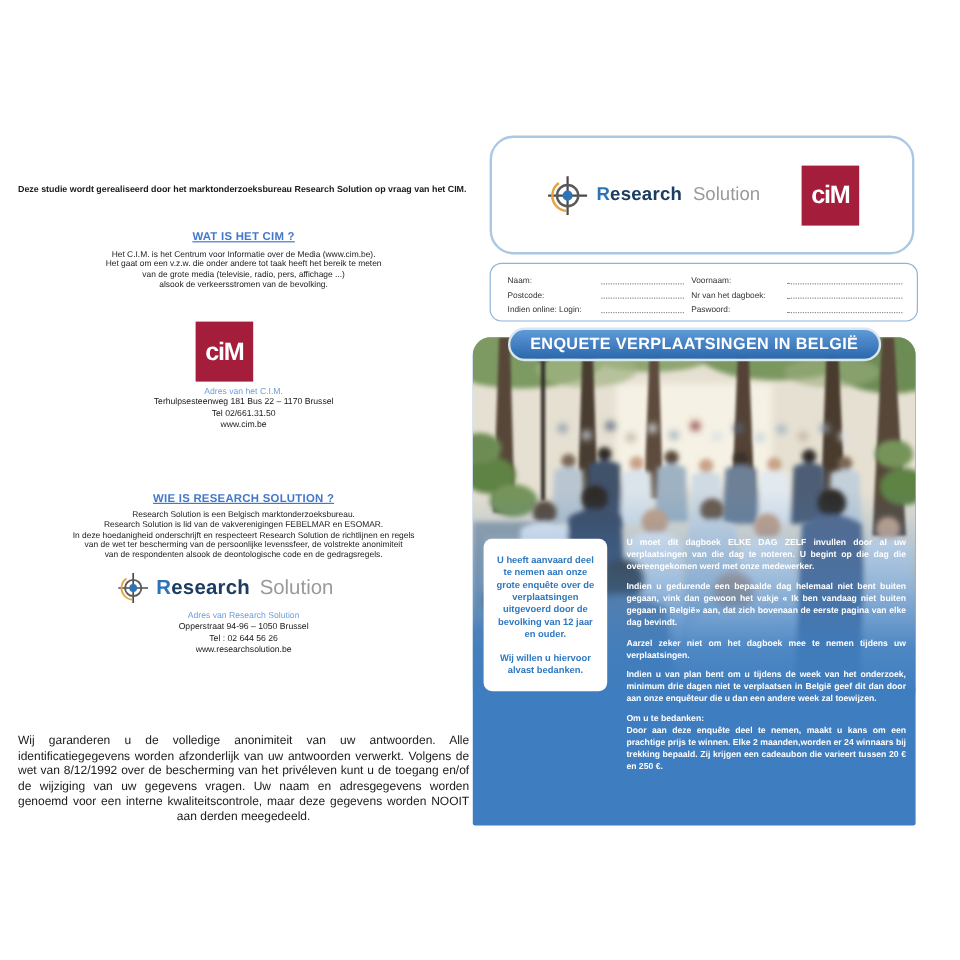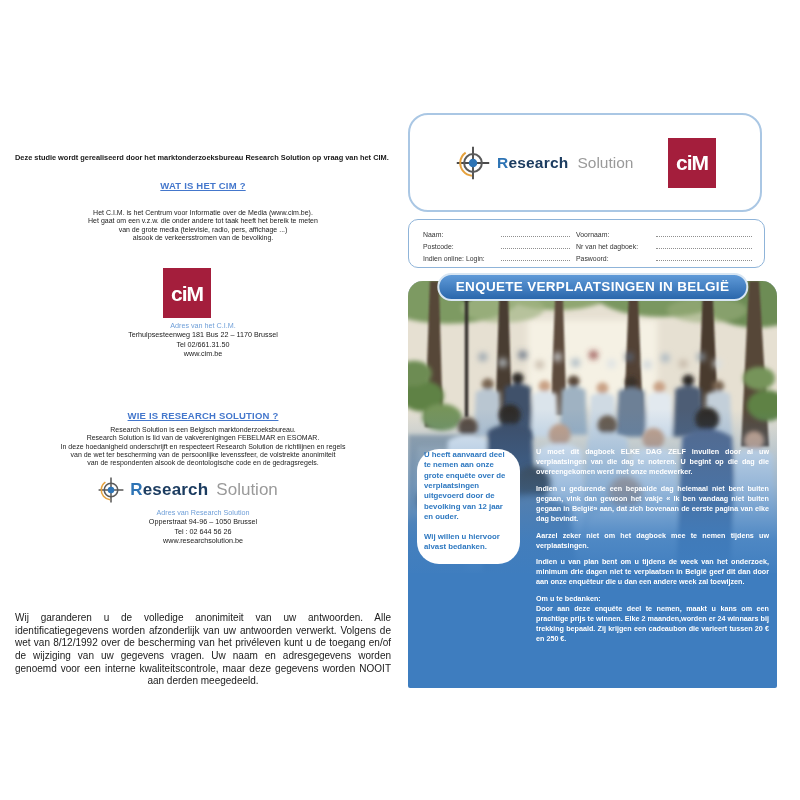--- a/index.html
+++ b/index.html
@@ -12,7 +12,7 @@
   .prelines{white-space:pre-line;}
   .intro{top:153px;font-size:7.4px;font-weight:bold;text-align:left;line-height:1.25;}
   .sec-head{font-size:9.5px;font-weight:bold;color:#4477cc;text-decoration:underline;text-align:center;letter-spacing:.2px;}
-  .cim-head{top:180px;}
+  .cim-head{top:192px;}
   .body-sm{font-size:7px;line-height:1.2;text-align:center;color:#222;}
   .cim-body{top:209px;}
   .cim-logo{position:absolute;left:163px;top:268px;width:48px;height:50px;background:#a41e3c;

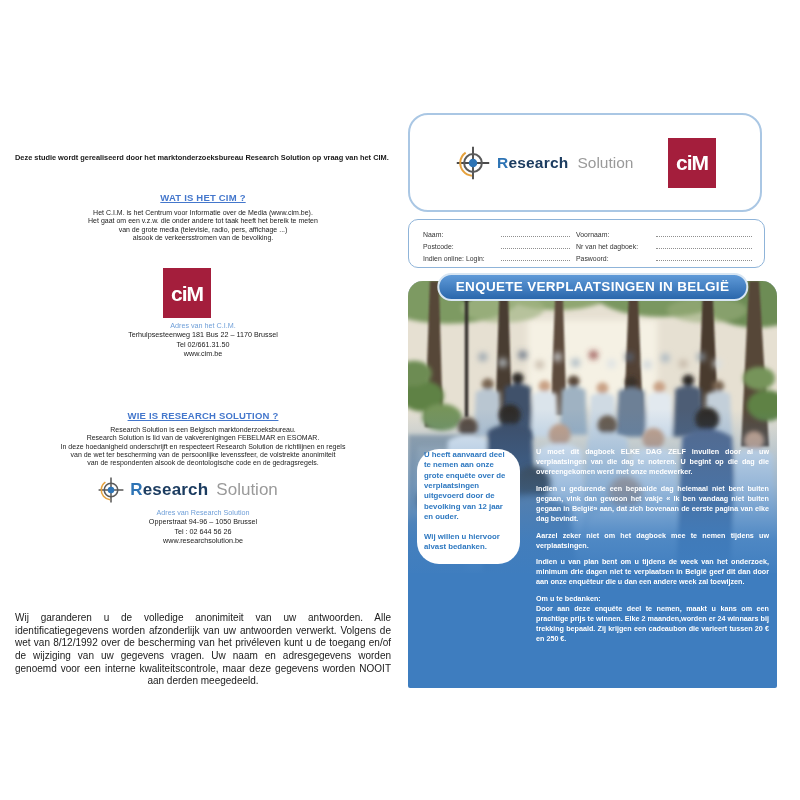--- a/index.html
+++ b/index.html
@@ -51,7 +51,7 @@
   .dots{border-bottom:1.6px dotted #8f8f8f;height:8px;margin-bottom:1px;}
 
   
-  .visual{position:absolute;left:408px;top:281px;width:369px;height:407px;}
+  .visual{position:absolute;left:394px;top:281px;width:369px;height:407px;}
   .photo-clip{position:absolute;inset:0;border-radius:15px 15px 2px 2px;overflow:hidden;background:#3e7dbf;}
   .photo-clip svg{display:block;width:100%;height:292px;}
   .photo-fade{position:absolute;left:0;right:0;top:128px;height:168px;

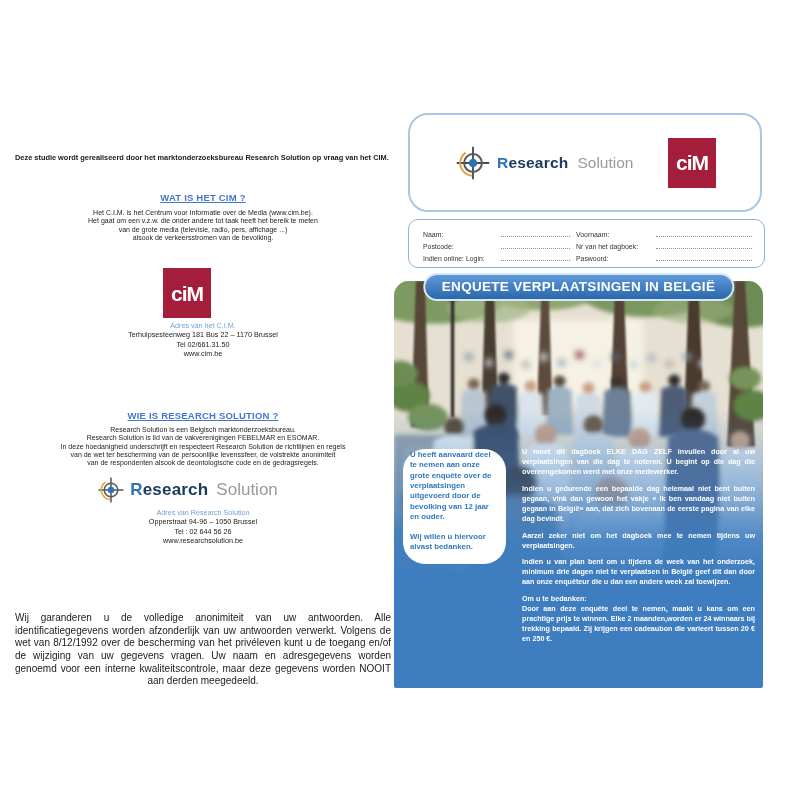--- a/index.html
+++ b/index.html
@@ -59,9 +59,9 @@
   .banner{position:absolute;top:-8px;left:50%;transform:translateX(-50%);z-index:3;white-space:nowrap;
           background:linear-gradient(#5f9ad8,#2a67ac);border:2px solid #d8e6f3;border-radius:14px;
           padding:4px 17px 5px;color:#fff;font-weight:bold;font-size:13.5px;letter-spacing:.3px;}
-  .white-box{position:absolute;left:9px;top:168px;width:103px;z-index:2;background:#fff;border-radius:22px;
-             box-sizing:border-box;padding:1px 7px 12px;color:#2e78c0;font-size:7.8px;line-height:1.33;
-             font-weight:600;}
+  .white-box{position:absolute;left:9px;top:168px;width:103px;z-index:2;background:#fff;border-radius:7px;
+             box-sizing:border-box;padding:13px 7px 12px;color:#2e78c0;font-size:7.8px;line-height:1.33;
+             text-align:center;font-weight:600;}
   .white-box p{margin:0 0 9px;}
   .white-box p:last-child{margin-bottom:0;}
   .white-box .wb-bold{font-weight:800;}

